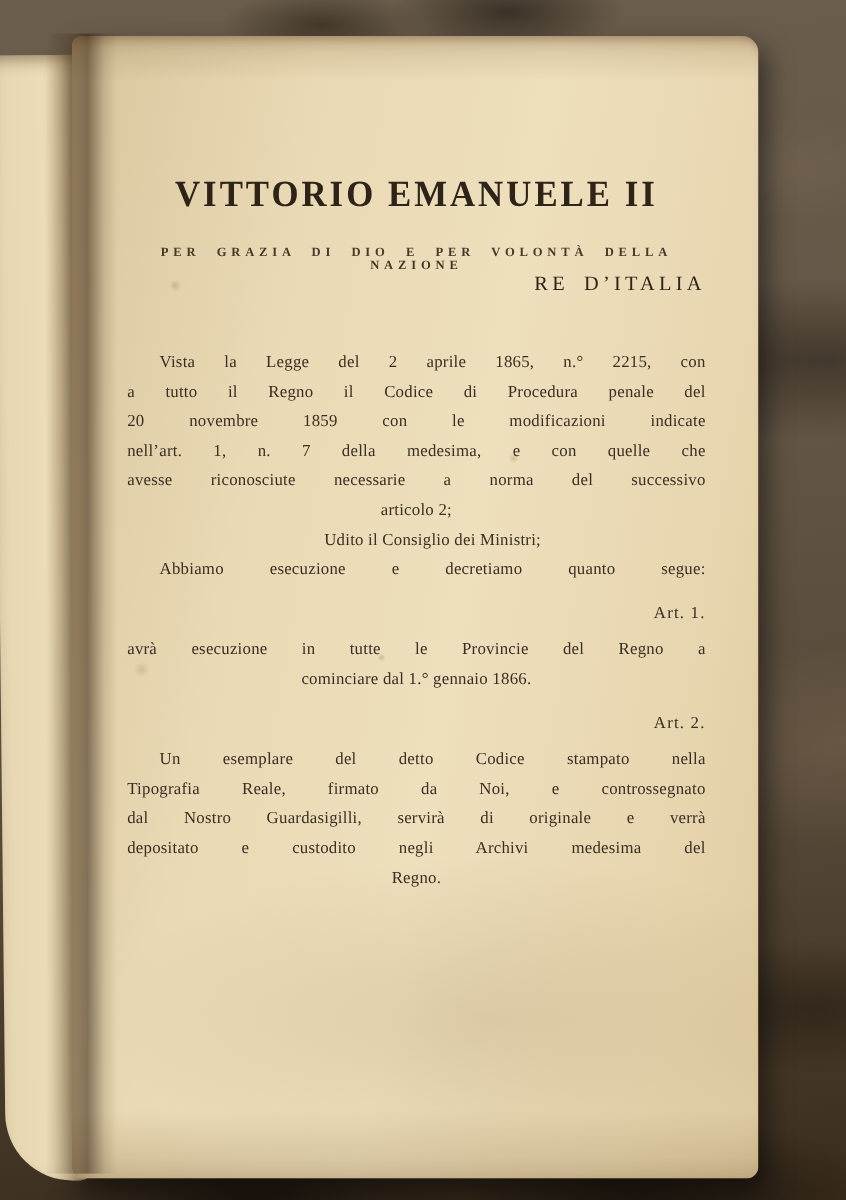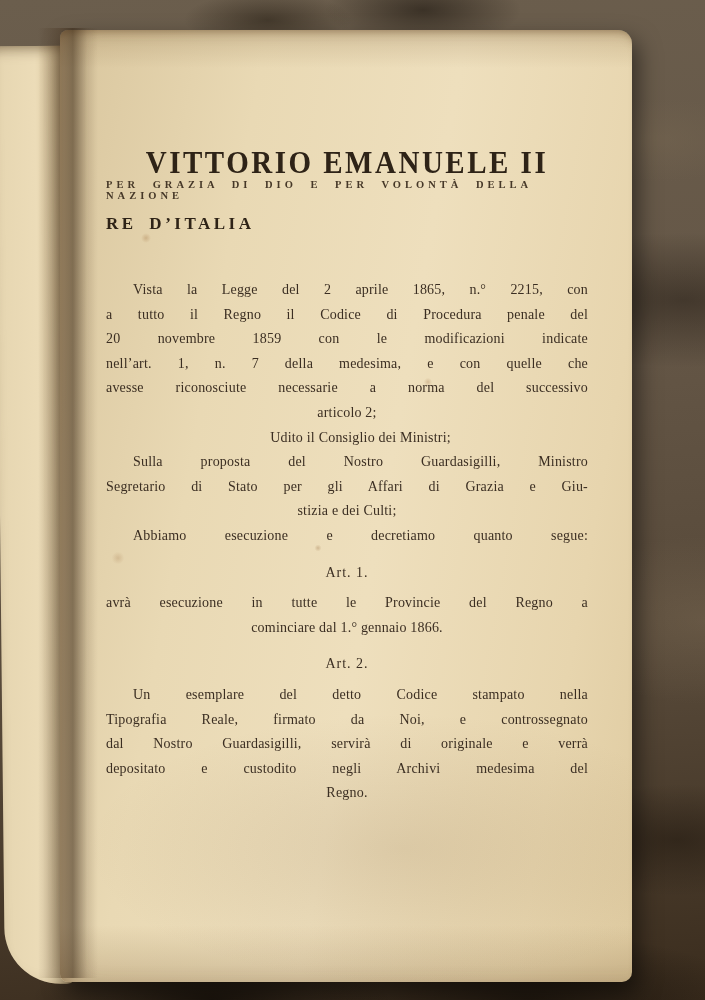--- a/index.html
+++ b/index.html
@@ -65,7 +65,7 @@
     color:#2e2317; transform:scaleY(1.06);
   }
   .dedication {
-    
+    margin-top:26px; text-align:center;
     font-size:10.5px; letter-spacing:4px; word-spacing:7px;
     color:#463828; font-weight:bold;
   }

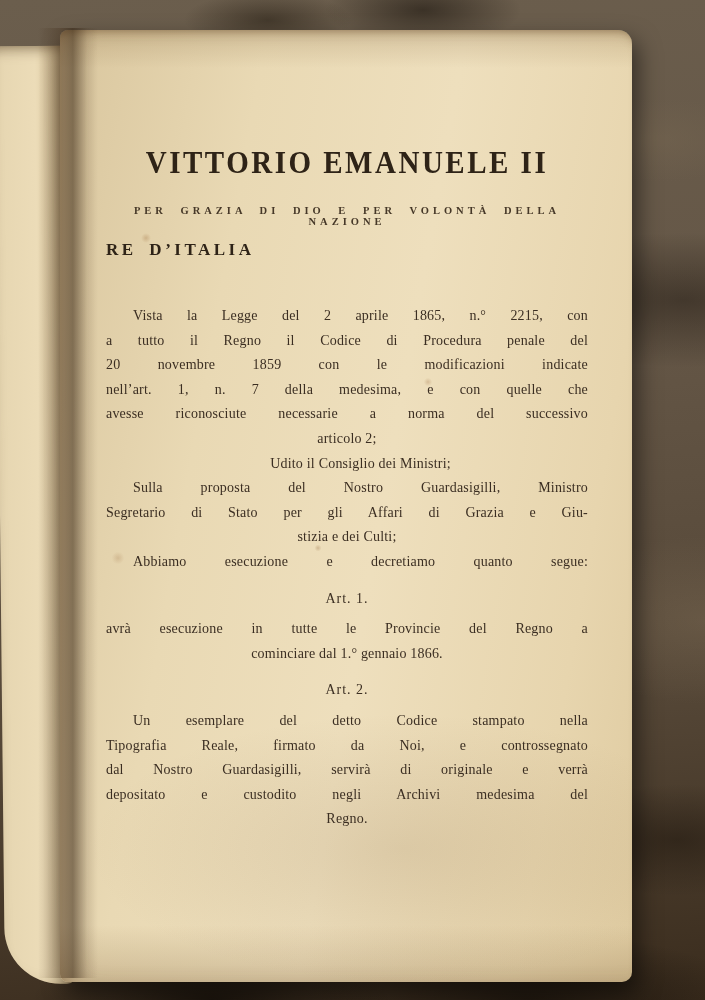--- a/index.html
+++ b/index.html
@@ -70,8 +70,8 @@
     color:#463828; font-weight:bold;
   }
   .royal-title {
-    margin-top:13px; text-align:left;
-    font-size:17px; font-weight:700; letter-spacing:3.5px; word-spacing:5px;
+    text-align:right;
+    font-size:17px; font-weight:400; letter-spacing:3.5px; word-spacing:5px;
     color:#2e2317;
   }
 

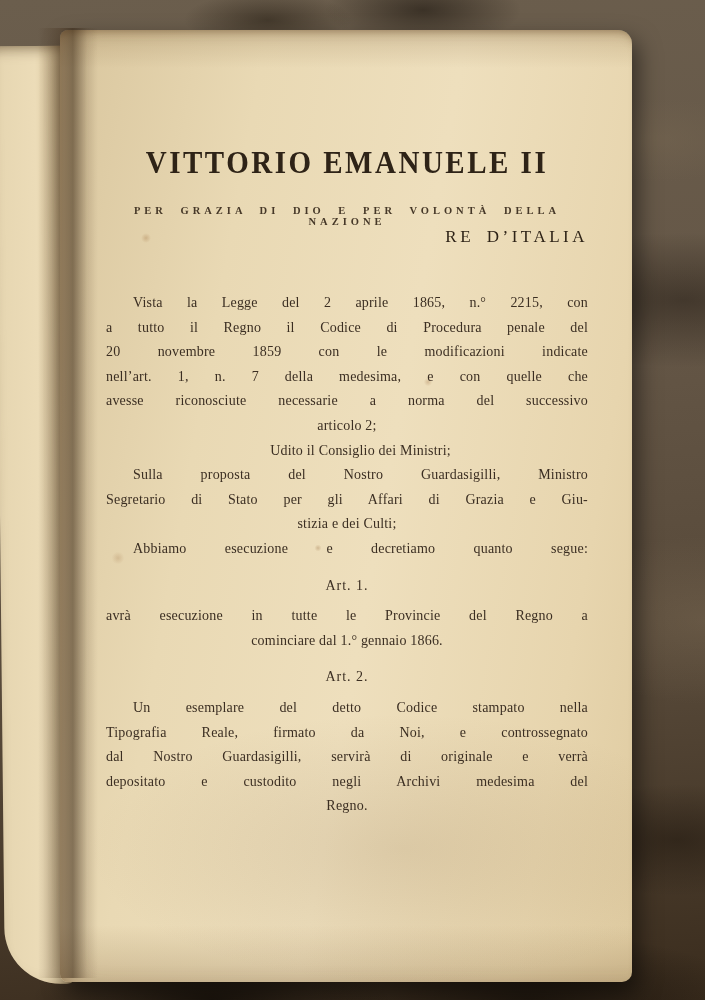--- a/index.html
+++ b/index.html
@@ -113,11 +113,6 @@
           <div class="bl ll ind">Udito il Consiglio dei Ministri;</div>
         </div>
 
-        <div>
-          <div class="bl jl ind">Sulla proposta del Nostro Guardasigilli, Ministro</div>
-          <div class="bl jl">Segretario di Stato per gli Affari di Grazia e Giu-</div>
-          <div class="bl ll">stizia e dei Culti;</div>
-        </div>
 
         <div>
           <div class="bl jl ind">Abbiamo esecuzione e decretiamo quanto segue:</div>

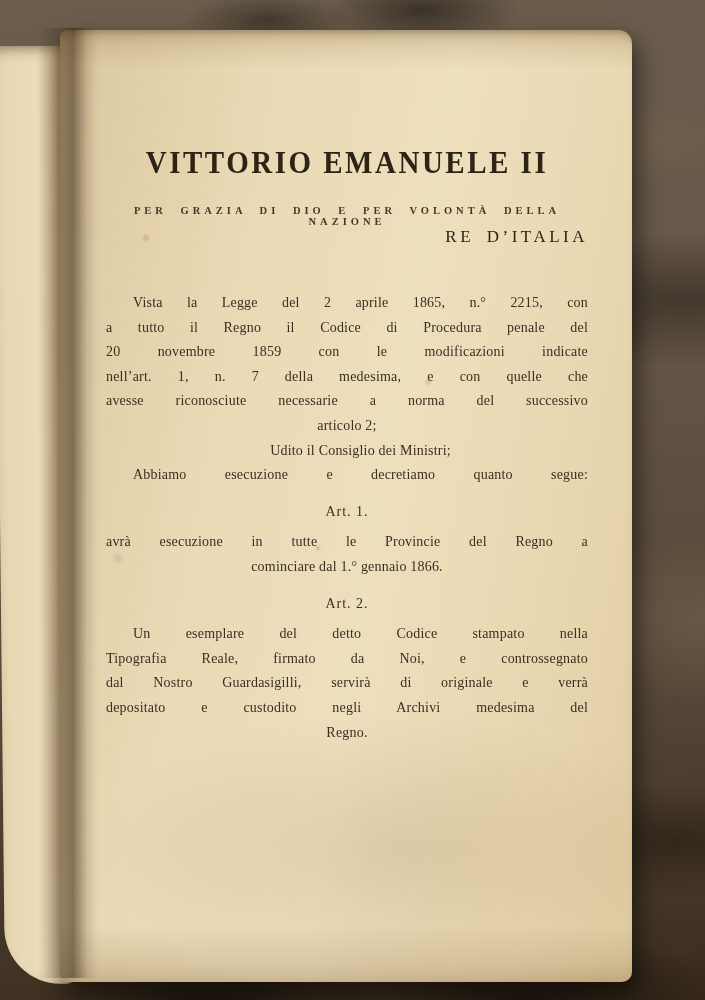--- a/index.html
+++ b/index.html
@@ -80,7 +80,7 @@
   .jl  { text-align:justify; text-align-last:justify; white-space:normal; }
   .ll  { text-align:center; }
   .ind { text-indent:27px; }
-  .art-heading { text-align:center; margin-top:12px; margin-bottom:6px; letter-spacing:1px; }
+  .art-heading { text-align:right; margin-top:12px; margin-bottom:6px; letter-spacing:1px; }
 </style>
 </head>
 <body>

